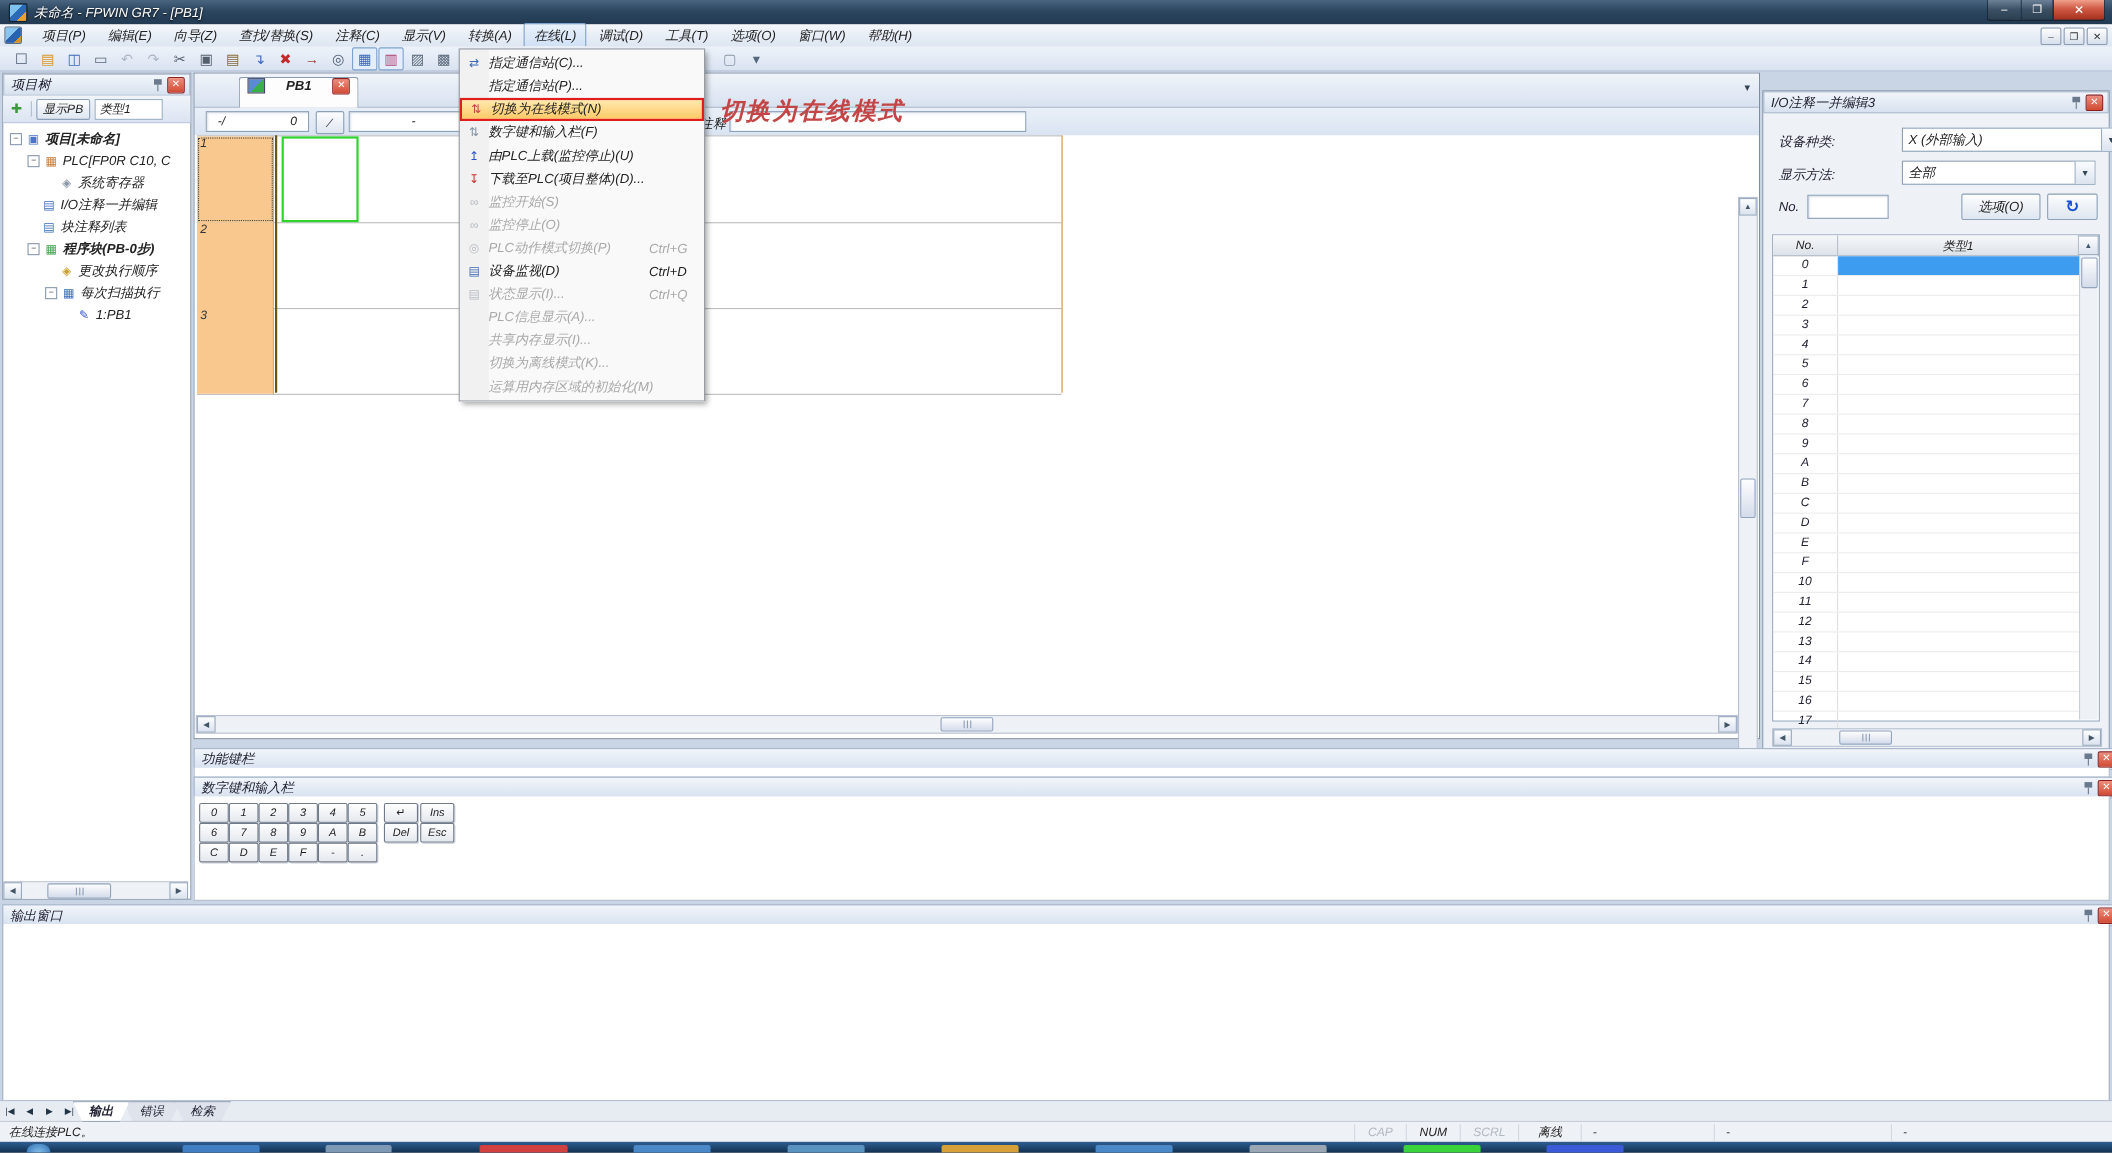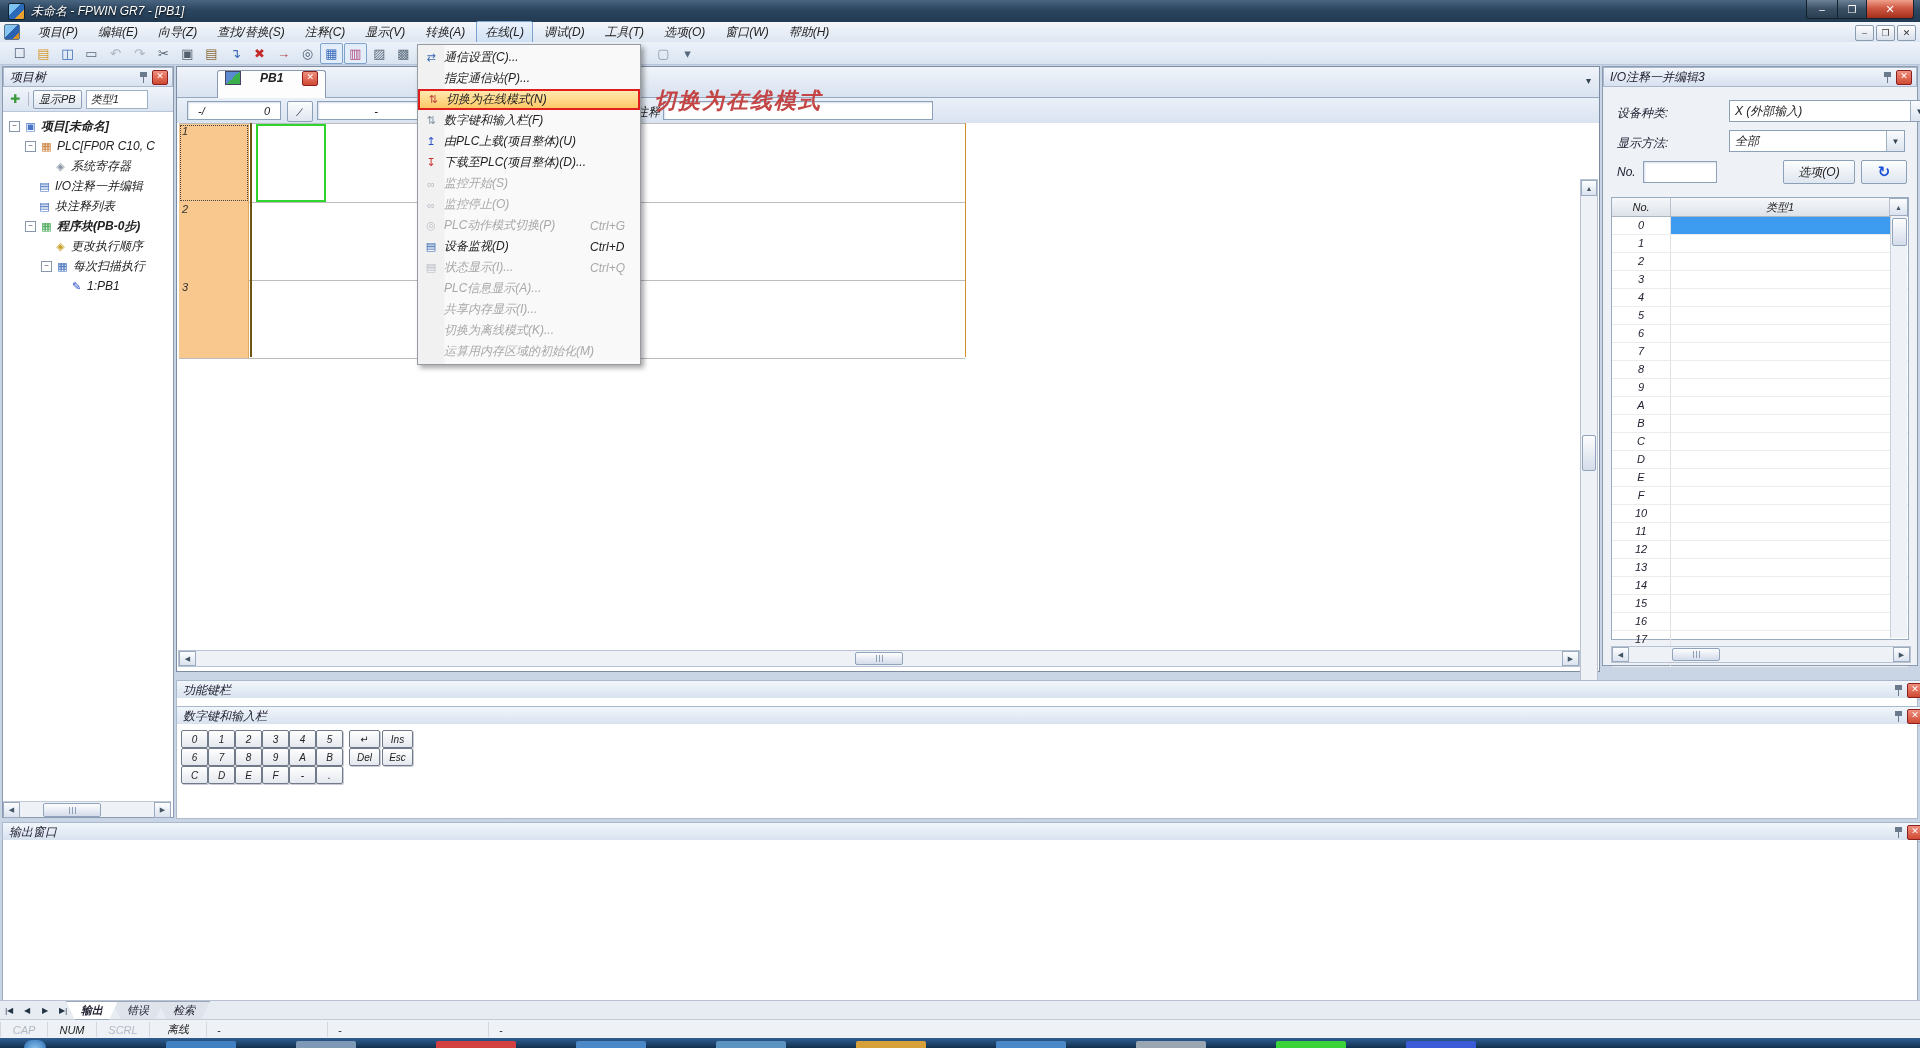--- a/index.html
+++ b/index.html
@@ -564,7 +564,7 @@
   <div id="online-menu" class="abs">
       <div class="mitem">
         <span class="ic" style="color: rgb(58, 106, 184);">⇄</span>
-        <span class="lb">通信设置(C)...</span>
+        <span class="lb">指定通信站(C)...</span>
         <span class="sc"></span>
       </div>
       <div class="mitem">

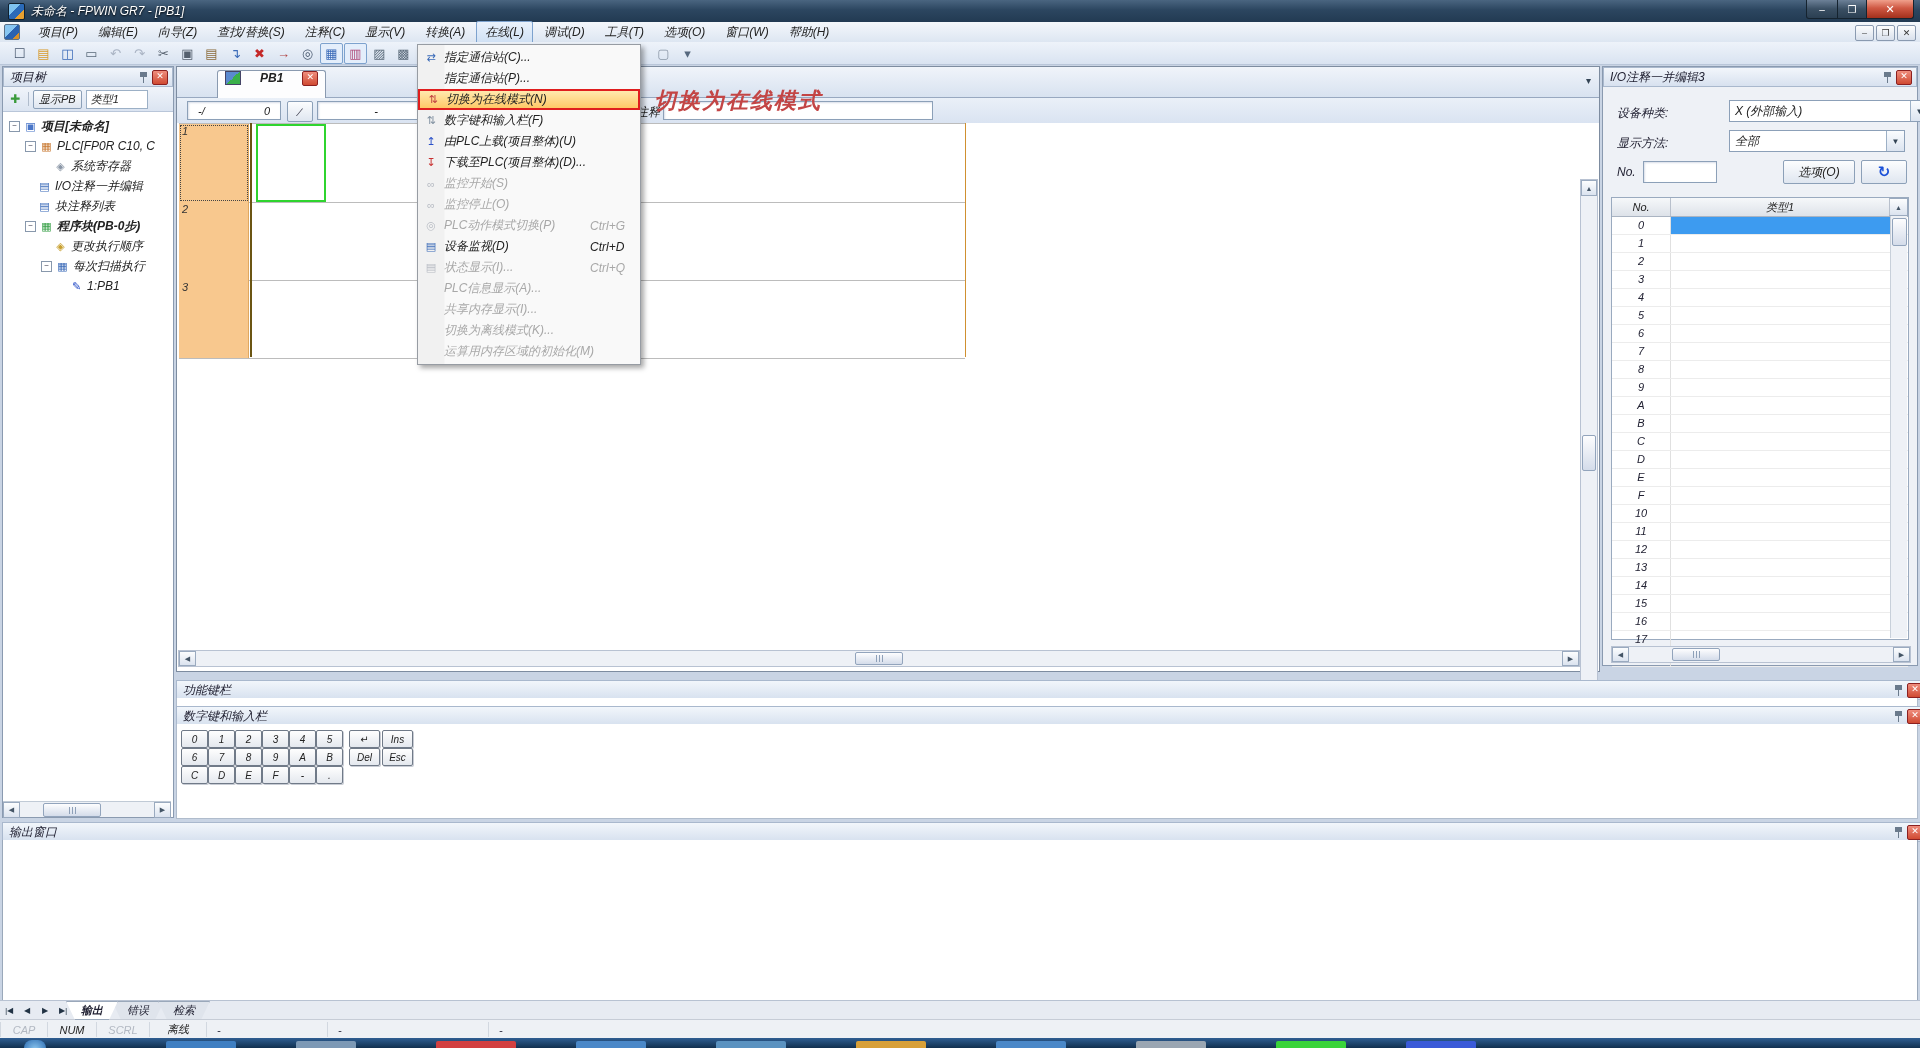--- a/index.html
+++ b/index.html
@@ -109,7 +109,7 @@
   .mitem.hot{background:linear-gradient(#ffe9ae,#ffc967);border:2px solid #e01e1e;}
   #annotation{left:654px;top:86px;font-size:22px;font-weight:bold;color:#c34545;letter-spacing:2px;z-index:70;}
   
-  #io-panel{left:1602px;top:66px;width:314px;height:598px;background:#eef1f6;border:1px solid #8a9ab0;}
+  #io-panel{left:1602px;top:82px;width:314px;height:598px;background:#eef1f6;border:1px solid #8a9ab0;}
   #io-panel .lab{position:absolute;font-size:12px;color:#223;}
   .dd{position:absolute;height:22px;background:#fff;border:1px solid #8ca0b8;display:flex;box-sizing:border-box;}
   .dd .val{flex:1;display:flex;align-items:center;padding:0 5px;font-size:12px;}

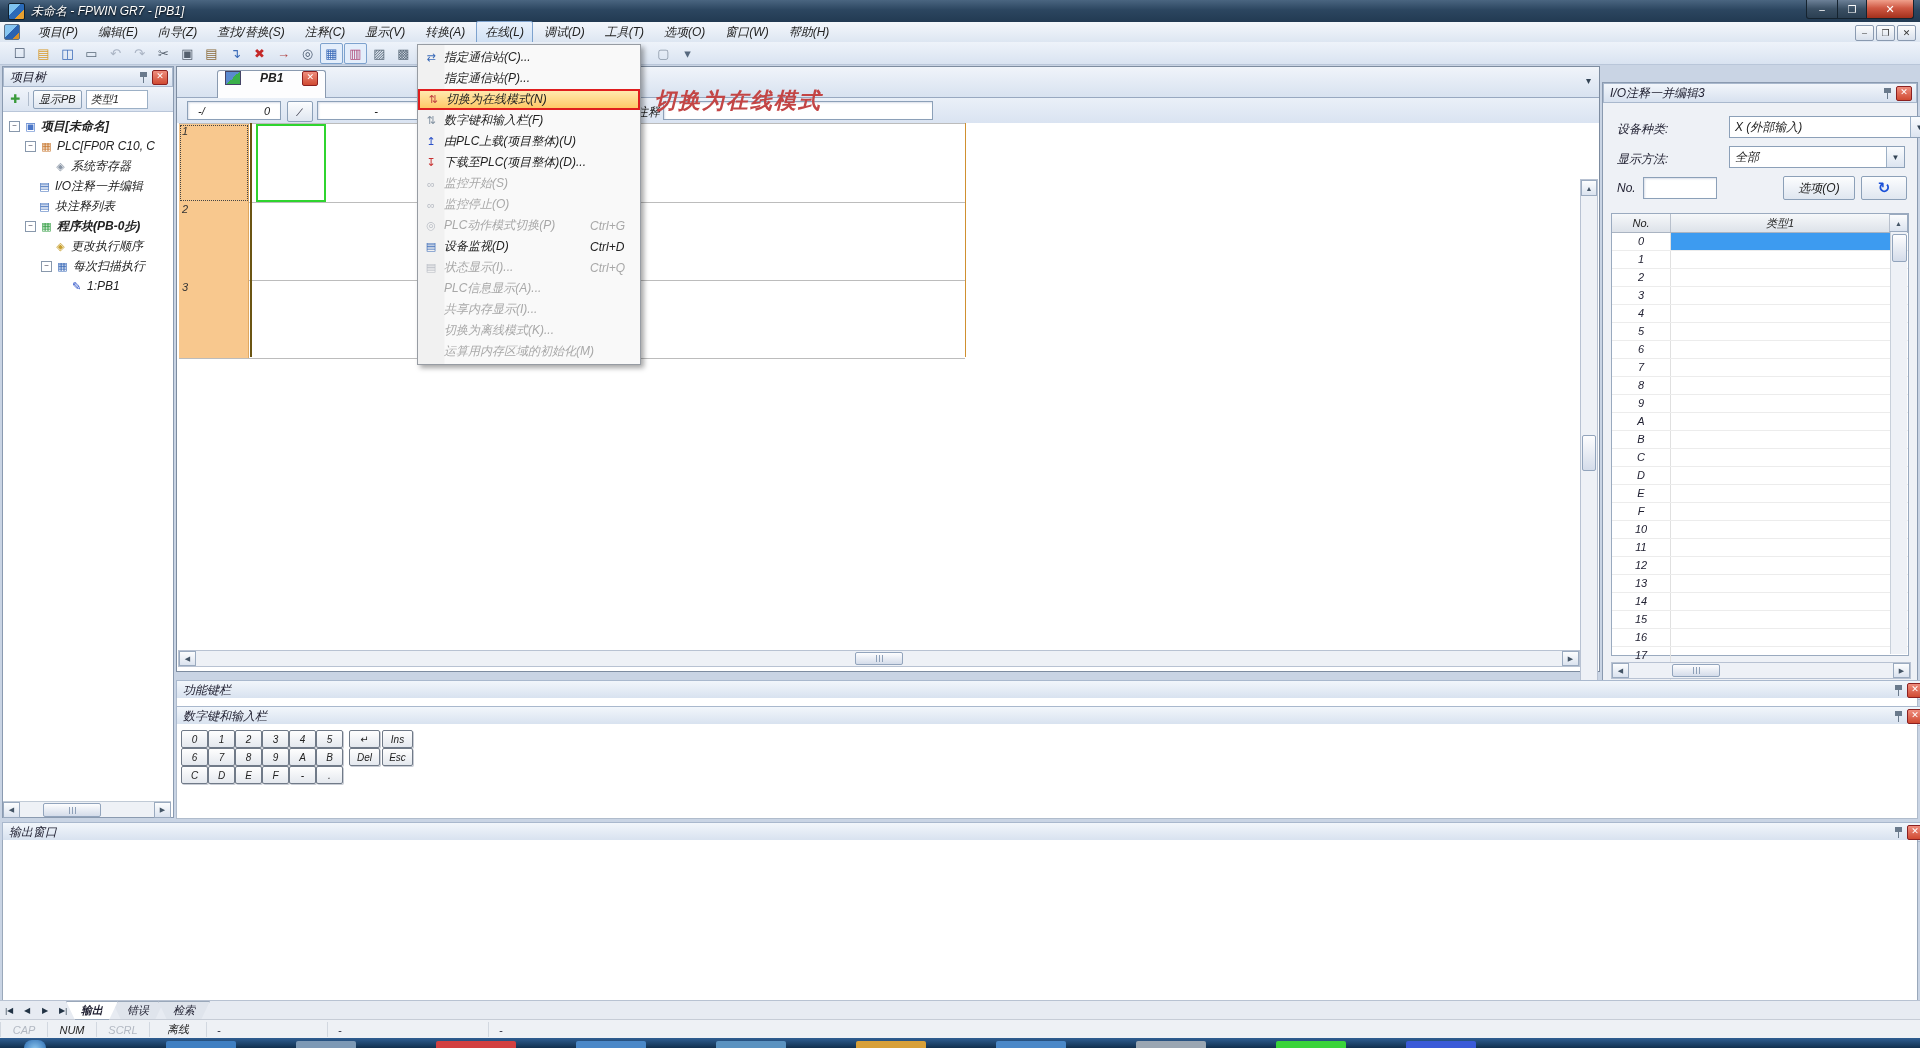--- a/index.html
+++ b/index.html
@@ -584,7 +584,7 @@
       </div>
       <div class="mitem">
         <span class="ic" style="color: rgb(42, 80, 200);">↥</span>
-        <span class="lb">由PLC上载(项目整体)(U)</span>
+        <span class="lb">由PLC上载(监控停止)(U)</span>
         <span class="sc"></span>
       </div>
       <div class="mitem">

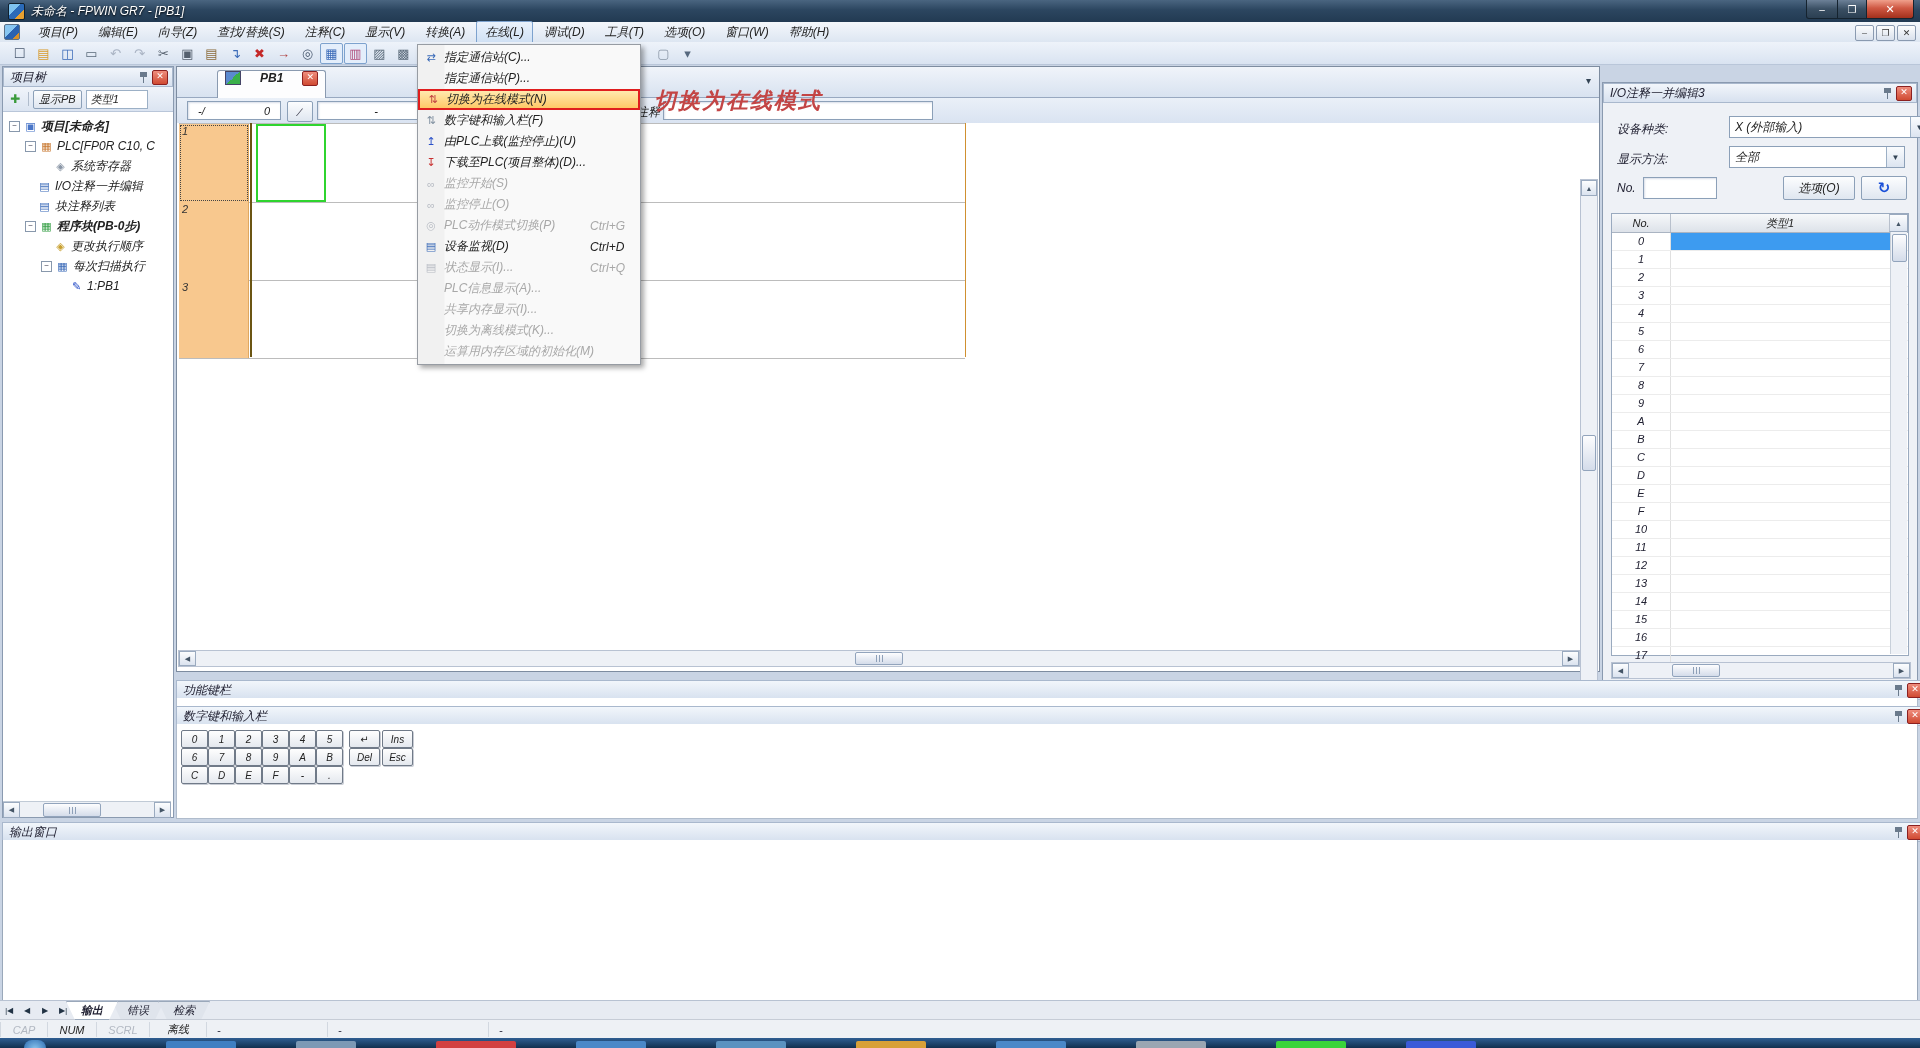--- a/index.html
+++ b/index.html
@@ -538,6 +538,7 @@
     </div>
 
   <div id="statusbar" class="abs">
+    <span id="status-msg">在线连接PLC。</span>
     <span class="sseg dim" id="seg-cap">CAP</span>
     <span class="sseg" id="seg-num">NUM</span>
     <span class="sseg dim" id="seg-scrl">SCRL</span>

